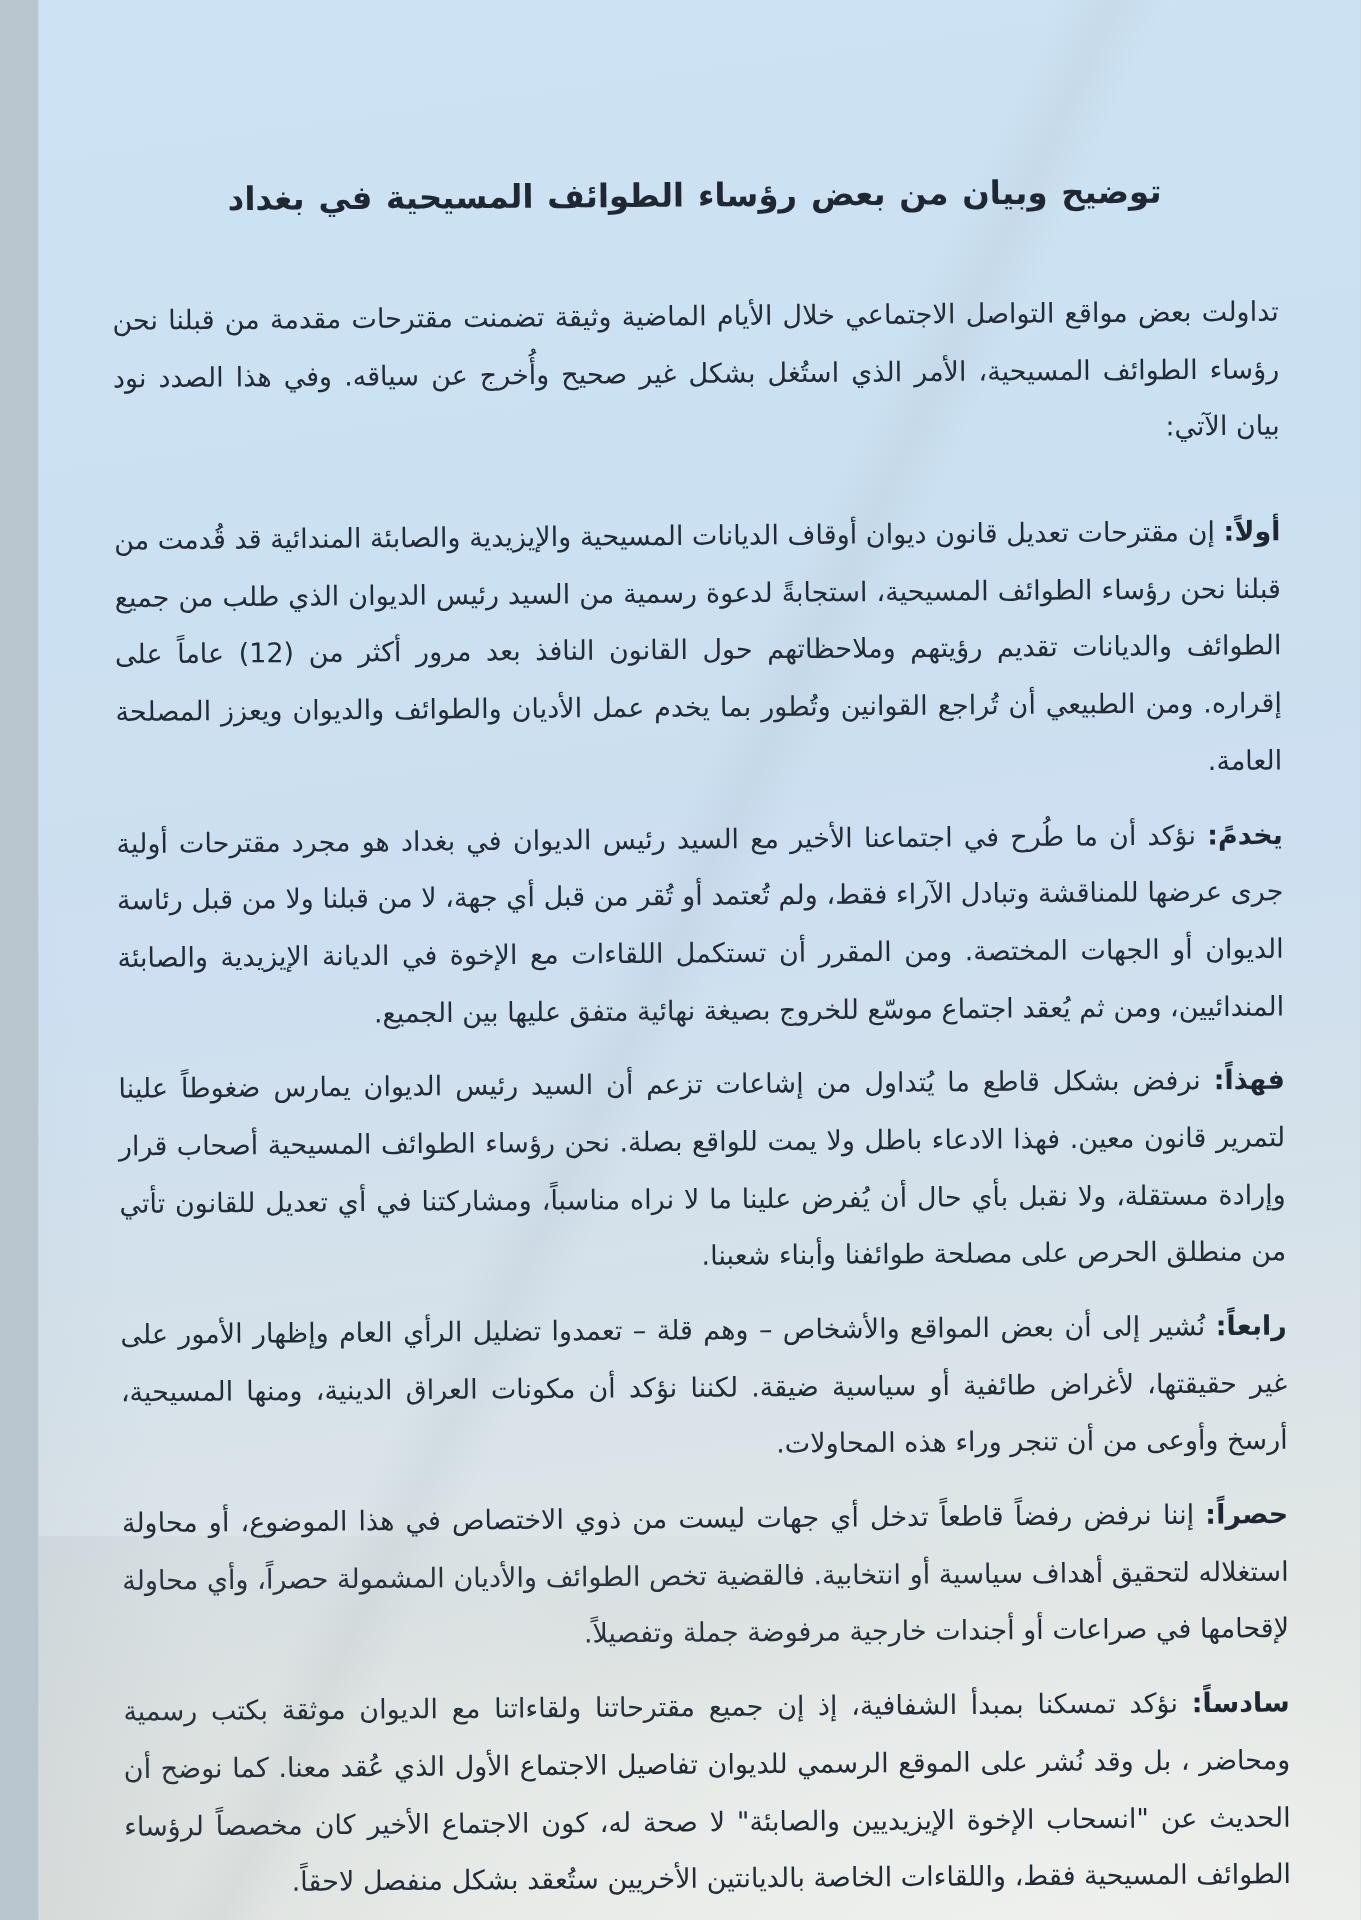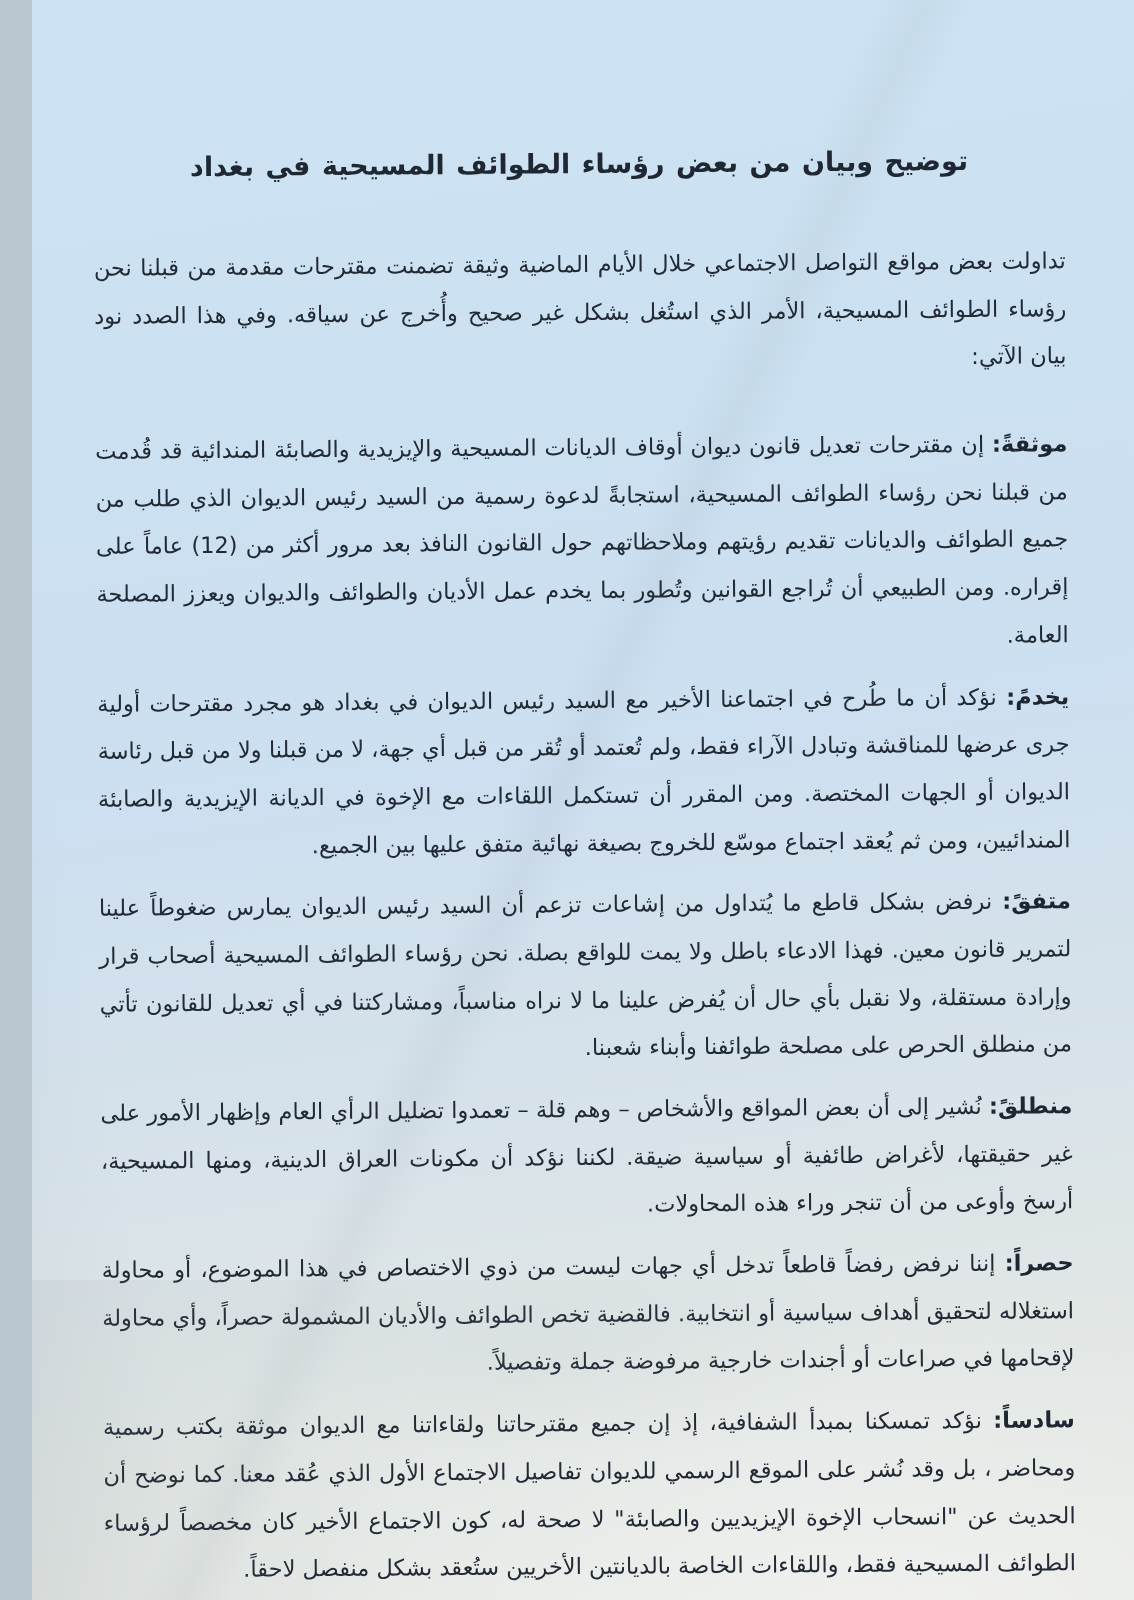--- a/index.html
+++ b/index.html
@@ -91,7 +91,7 @@
     <p class="para intro">تداولت بعض مواقع التواصل الاجتماعي خلال الأيام الماضية وثيقة تضمنت مقترحات مقدمة من قبلنا نحن رؤساء الطوائف المسيحية، الأمر الذي استُغل بشكل غير صحيح وأُخرج عن سياقه. وفي هذا الصدد نود بيان الآتي:</p>
 
     <p class="para">
-      <strong>موثقةً:</strong>
+      <strong>أولاً:</strong>
       <span>إن مقترحات تعديل قانون ديوان أوقاف الديانات المسيحية والإيزيدية والصابئة المندائية قد قُدمت من قبلنا نحن رؤساء الطوائف المسيحية، استجابةً لدعوة رسمية من السيد رئيس الديوان الذي طلب من جميع الطوائف والديانات تقديم رؤيتهم وملاحظاتهم حول القانون النافذ بعد مرور أكثر من (12) عاماً على إقراره. ومن الطبيعي أن تُراجع القوانين وتُطور بما يخدم عمل الأديان والطوائف والديوان ويعزز المصلحة العامة.</span>
     </p>
 

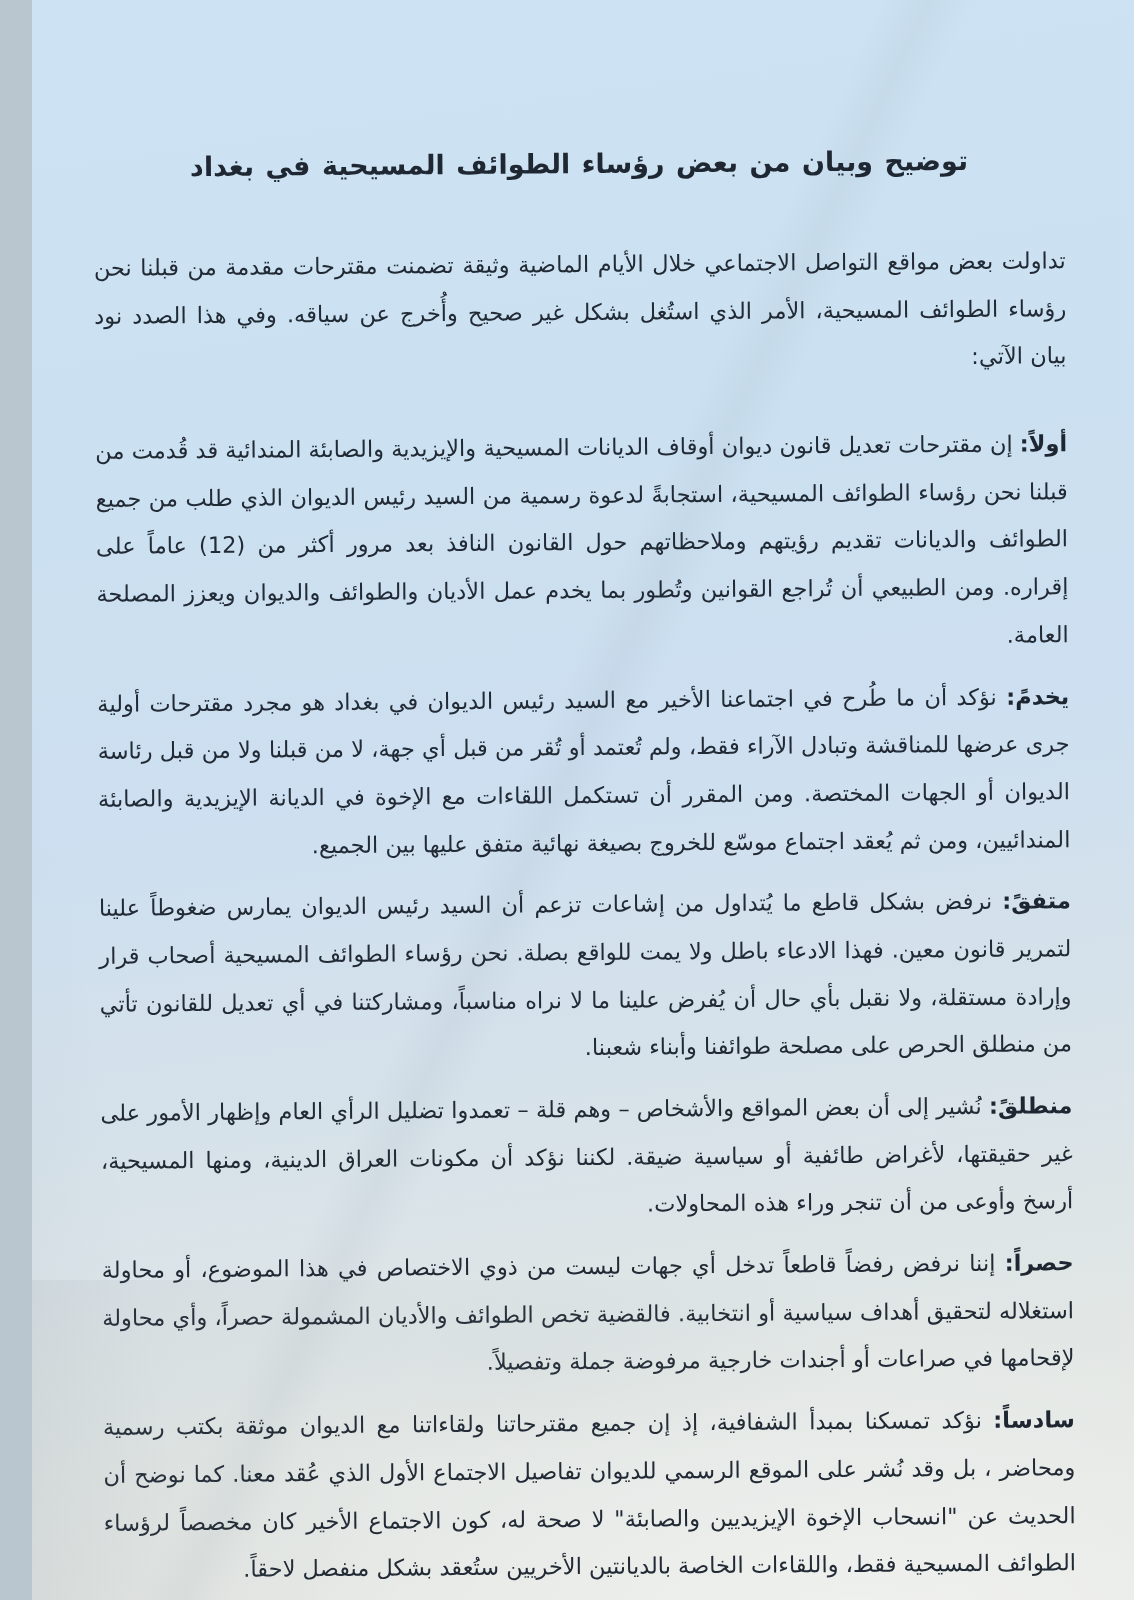--- a/index.html
+++ b/index.html
@@ -101,7 +101,7 @@
     </p>
 
     <p class="para">
-      <strong>متفقً:</strong>
+      <strong>فهذاً:</strong>
       <span>نرفض بشكل قاطع ما يُتداول من إشاعات تزعم أن السيد رئيس الديوان يمارس ضغوطاً علينا لتمرير قانون معين. فهذا الادعاء باطل ولا يمت للواقع بصلة. نحن رؤساء الطوائف المسيحية أصحاب قرار وإرادة مستقلة، ولا نقبل بأي حال أن يُفرض علينا ما لا نراه مناسباً، ومشاركتنا في أي تعديل للقانون تأتي من منطلق الحرص على مصلحة طوائفنا وأبناء شعبنا.</span>
     </p>
 

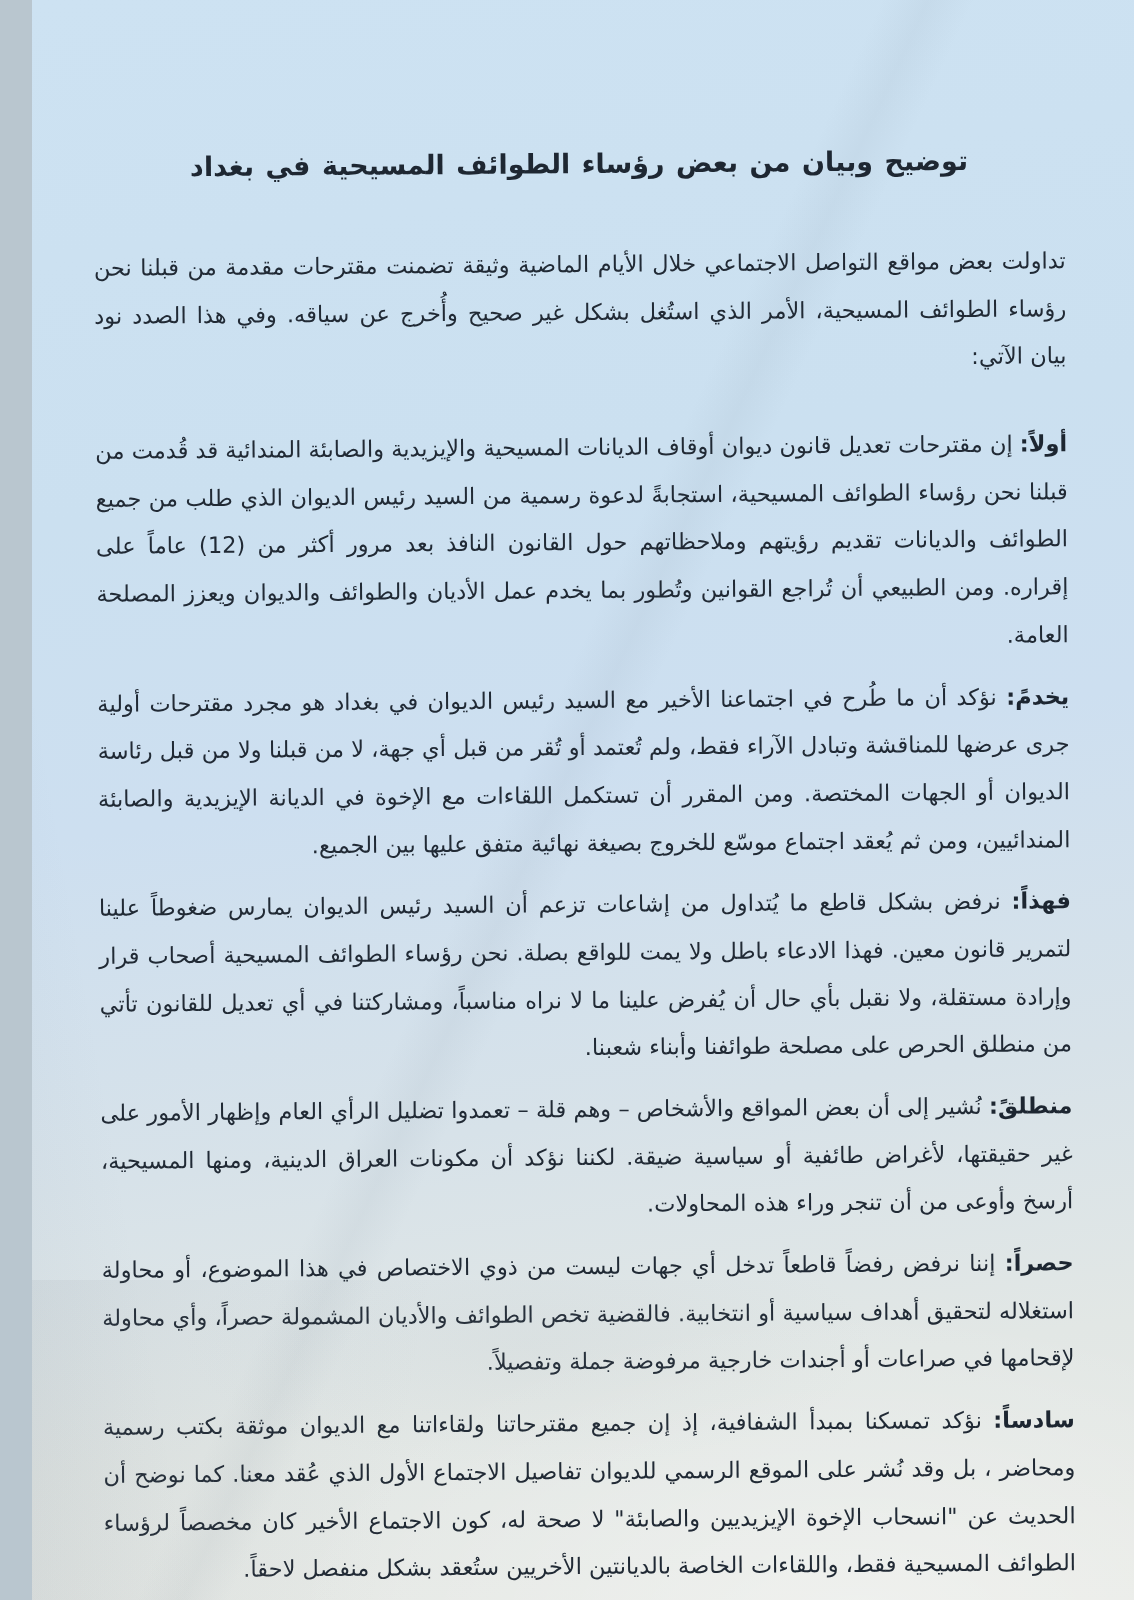--- a/index.html
+++ b/index.html
@@ -106,7 +106,7 @@
     </p>
 
     <p class="para">
-      <strong>منطلقً:</strong>
+      <strong>رابعاً:</strong>
       <span>نُشير إلى أن بعض المواقع والأشخاص – وهم قلة – تعمدوا تضليل الرأي العام وإظهار الأمور على غير حقيقتها، لأغراض طائفية أو سياسية ضيقة. لكننا نؤكد أن مكونات العراق الدينية، ومنها المسيحية، أرسخ وأوعى من أن تنجر وراء هذه المحاولات.</span>
     </p>
 

